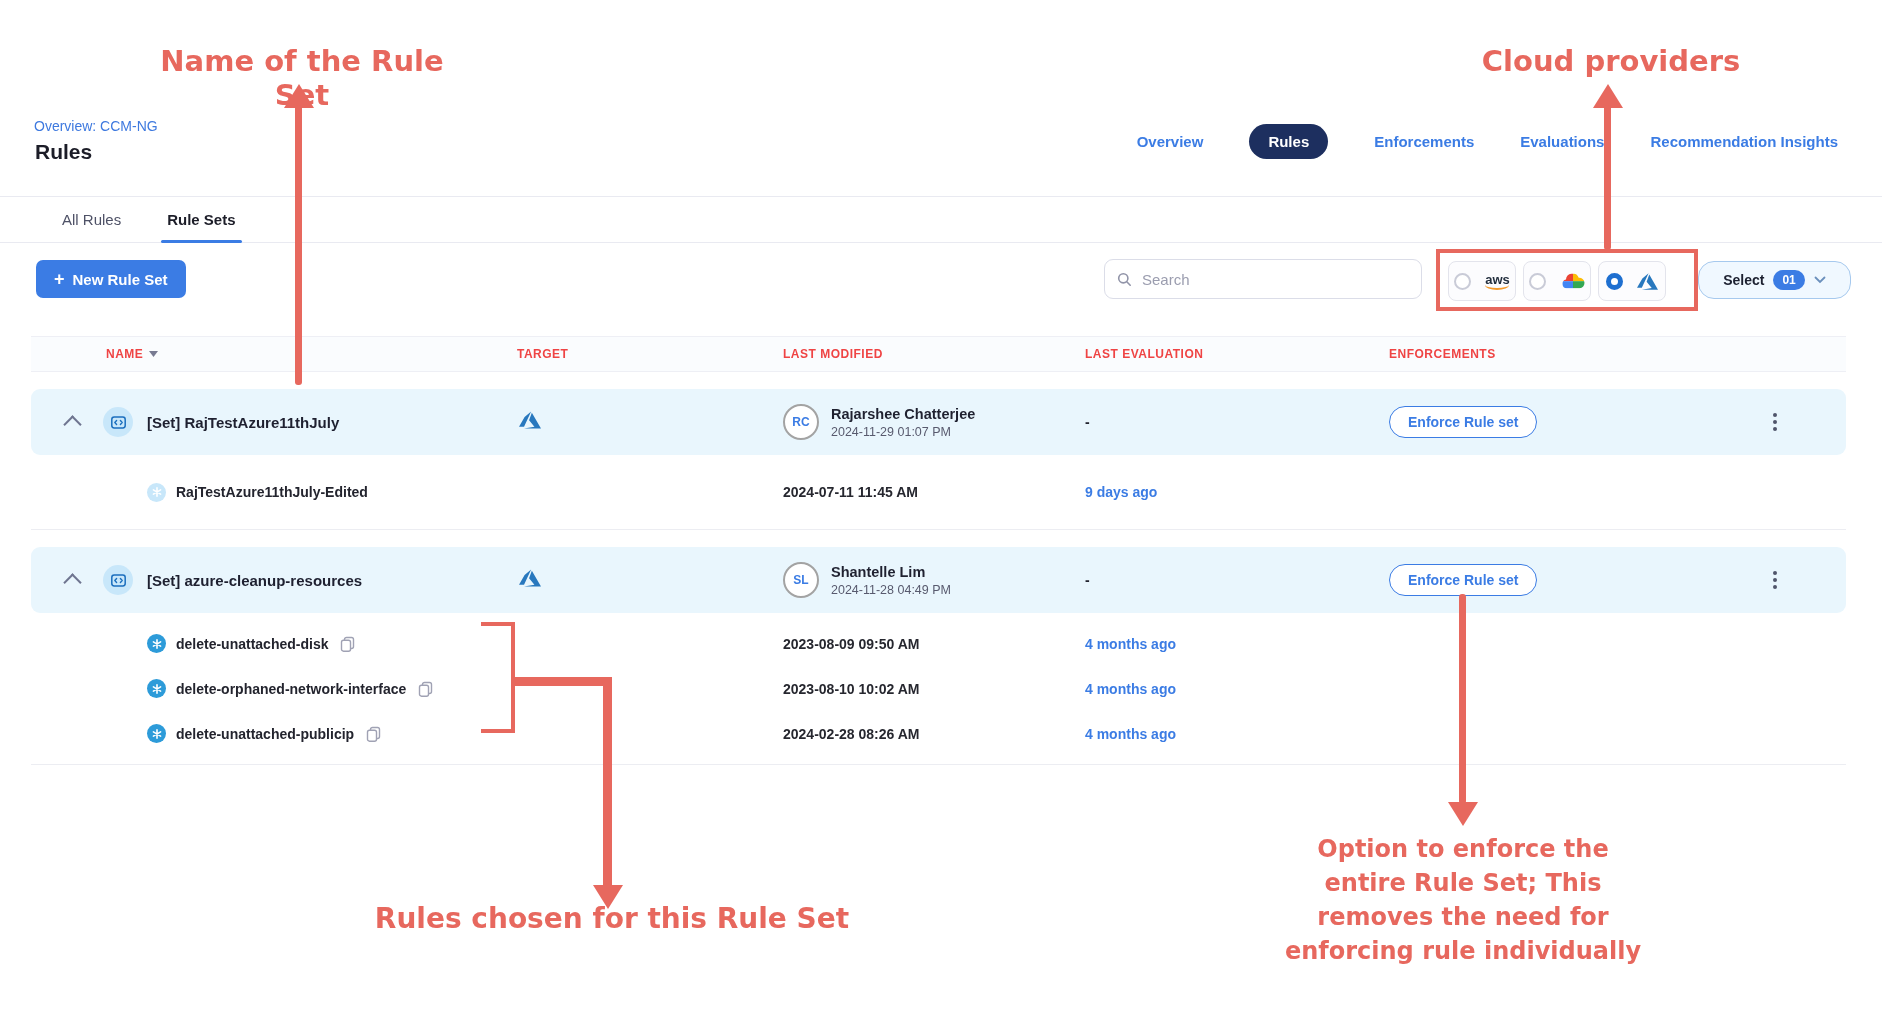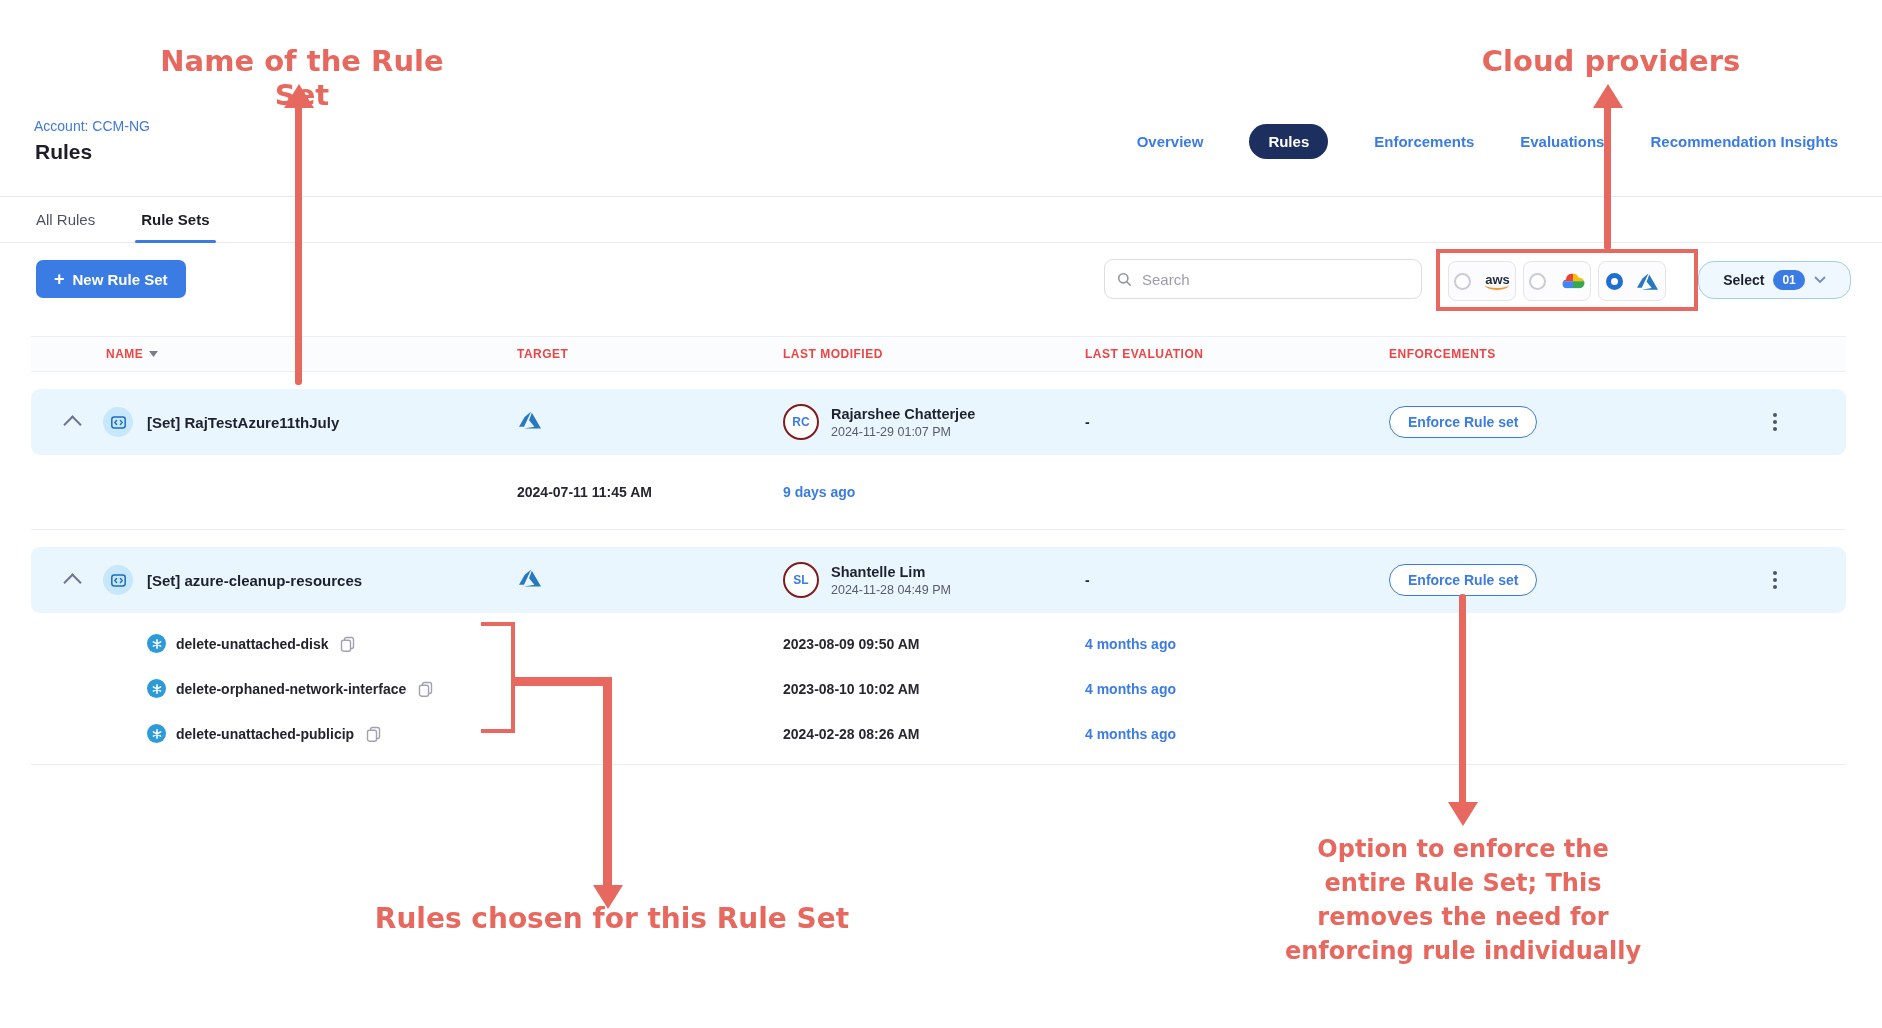--- a/index.html
+++ b/index.html
@@ -96,7 +96,7 @@
 
 <div class="app">
 
-  <div class="acct">Account: CCM-NG</div>
+  <div class="acct">Overview: CCM-NG</div>
   <h1 class="page-title">Rules</h1>
   <nav class="topnav" id="topnav">
       <div class="nav-item">Overview</div>

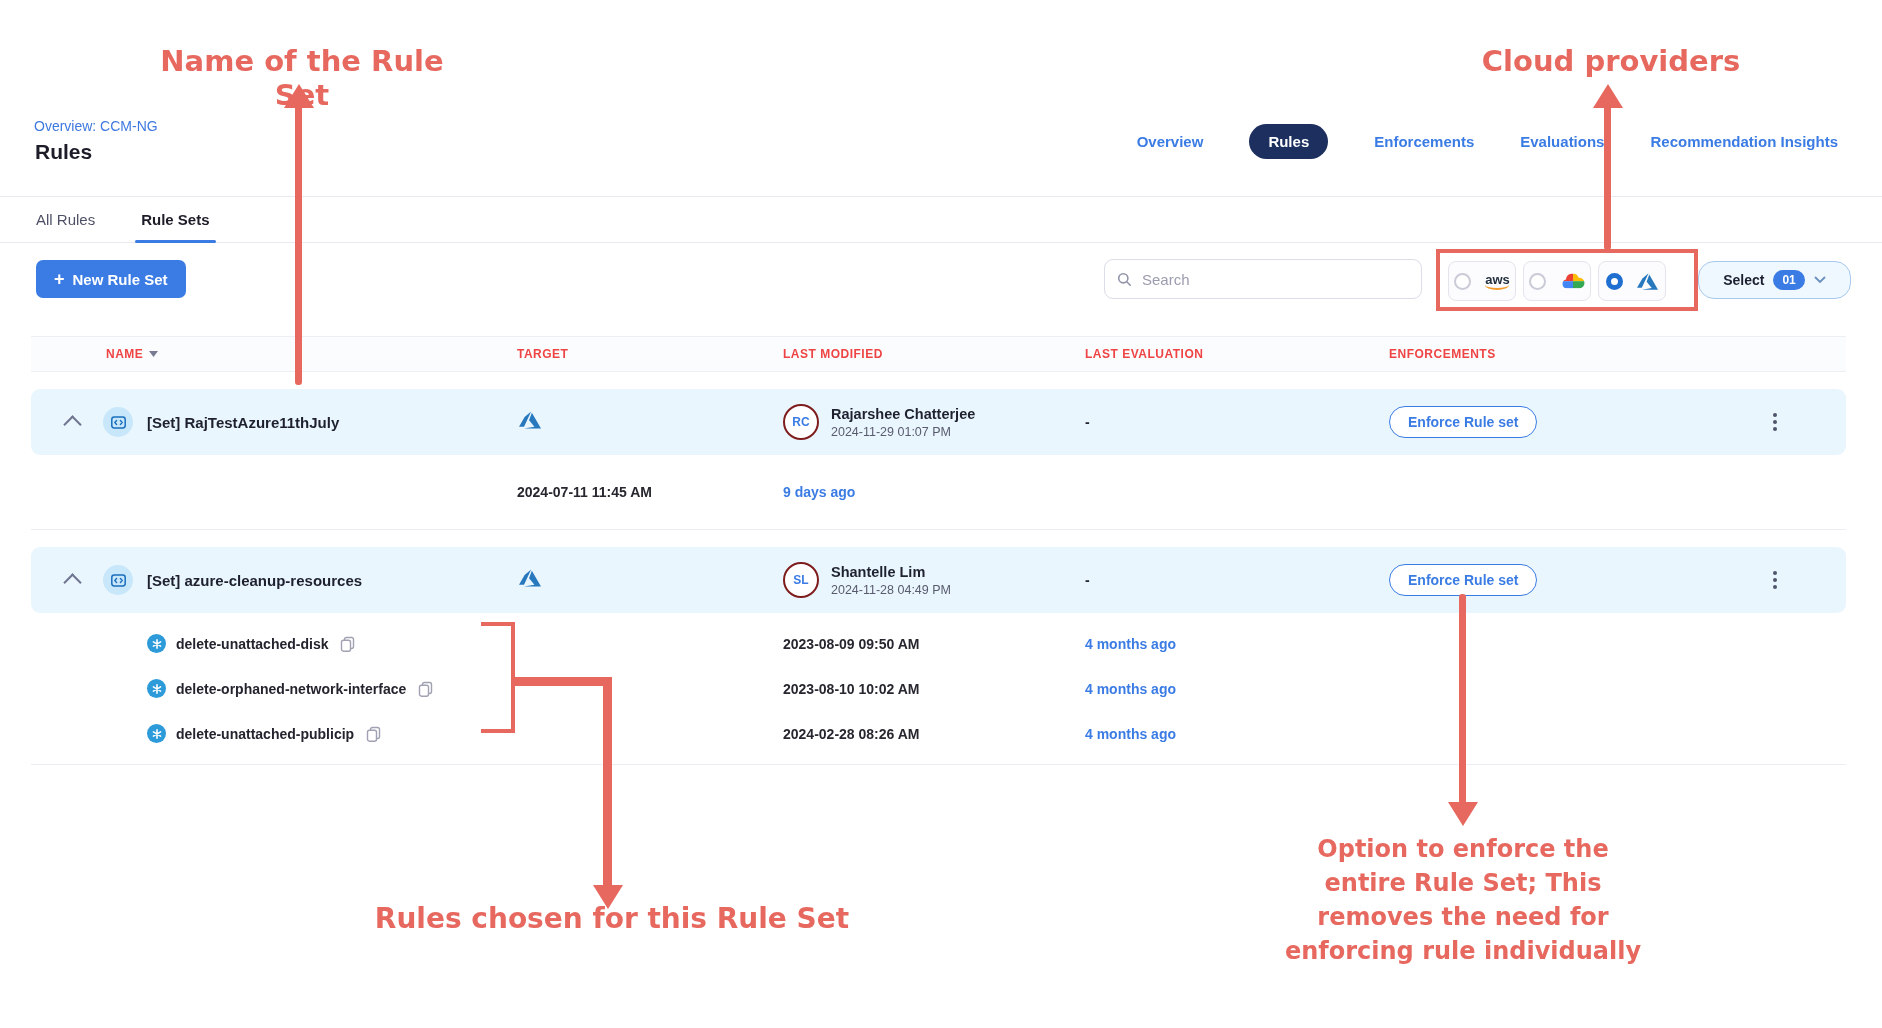--- a/index.html
+++ b/index.html
@@ -16,7 +16,7 @@
 
   
   .tabsbar{position:absolute;left:0;right:0;top:196px;height:47px;border-top:1px solid var(--line);
-           border-bottom:1px solid var(--line);display:flex;align-items:center;padding-left:36px;gap:46px;box-sizing:border-box;}
+           border-bottom:1px solid var(--line);display:flex;align-items:center;padding-left:62px;gap:46px;box-sizing:border-box;}
   .tab{position:relative;font-size:15px;color:#4E5166;height:100%;display:flex;align-items:center;cursor:pointer;}
   .tab.active{font-weight:bold;color:#1C1D28;}
   .tab.active::after{content:"";position:absolute;left:-6px;right:-6px;bottom:-1px;height:3px;background:var(--blue);border-radius:2px;}

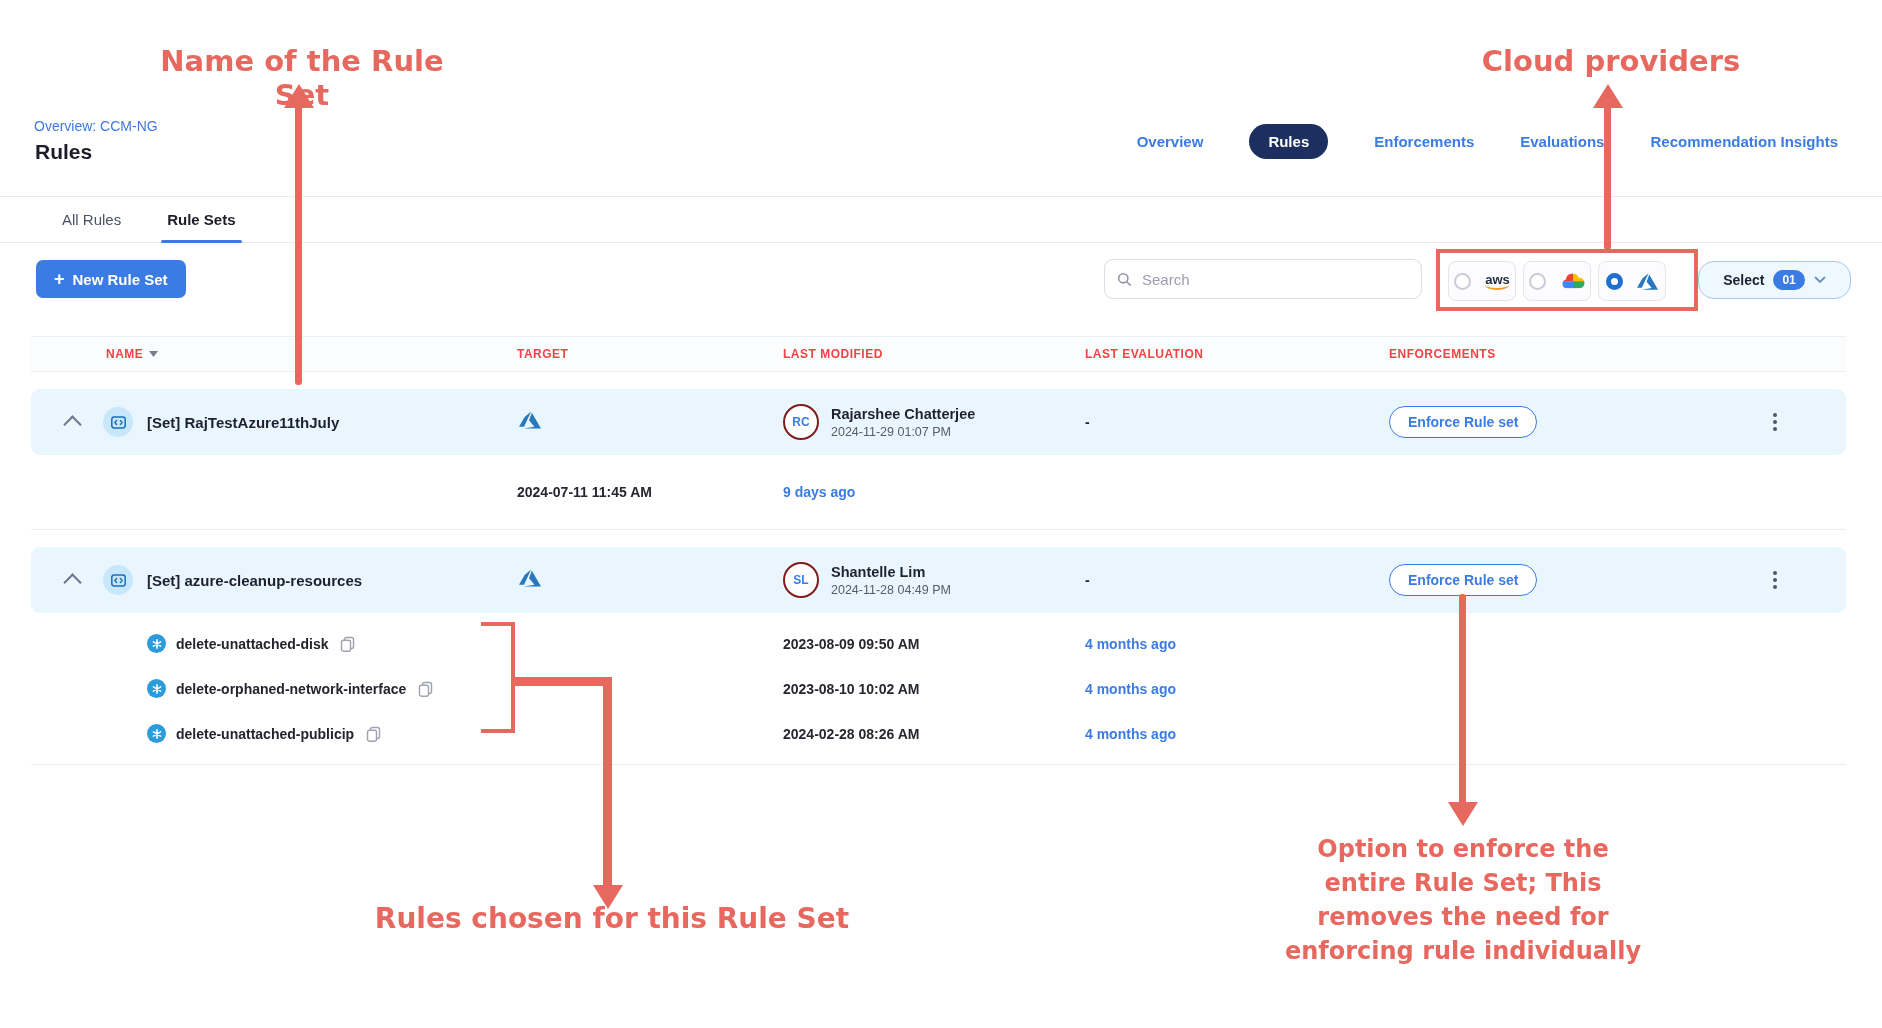--- a/index.html
+++ b/index.html
@@ -60,7 +60,7 @@
   .set-name{margin-left:14px;font-size:15px;font-weight:bold;color:#1E2030;}
   .cell-target{padding-left:2px;}
   .cell-mod{display:flex;align-items:center;gap:12px;}
-  .avatar{width:36px;height:36px;border-radius:50%;background:#fff;border:2px solid #7f1d1d;box-sizing:border-box;
+  .avatar{width:36px;height:36px;border-radius:50%;background:#fff;border:2px solid #a3a3a3;box-sizing:border-box;
           display:flex;align-items:center;justify-content:center;font-size:12px;font-weight:bold;color:var(--blue);flex:none;}
   .who-name{font-size:14.5px;font-weight:bold;color:#1F2130;}
   .who-date{font-size:12.5px;color:#585A6E;margin-top:3px;}

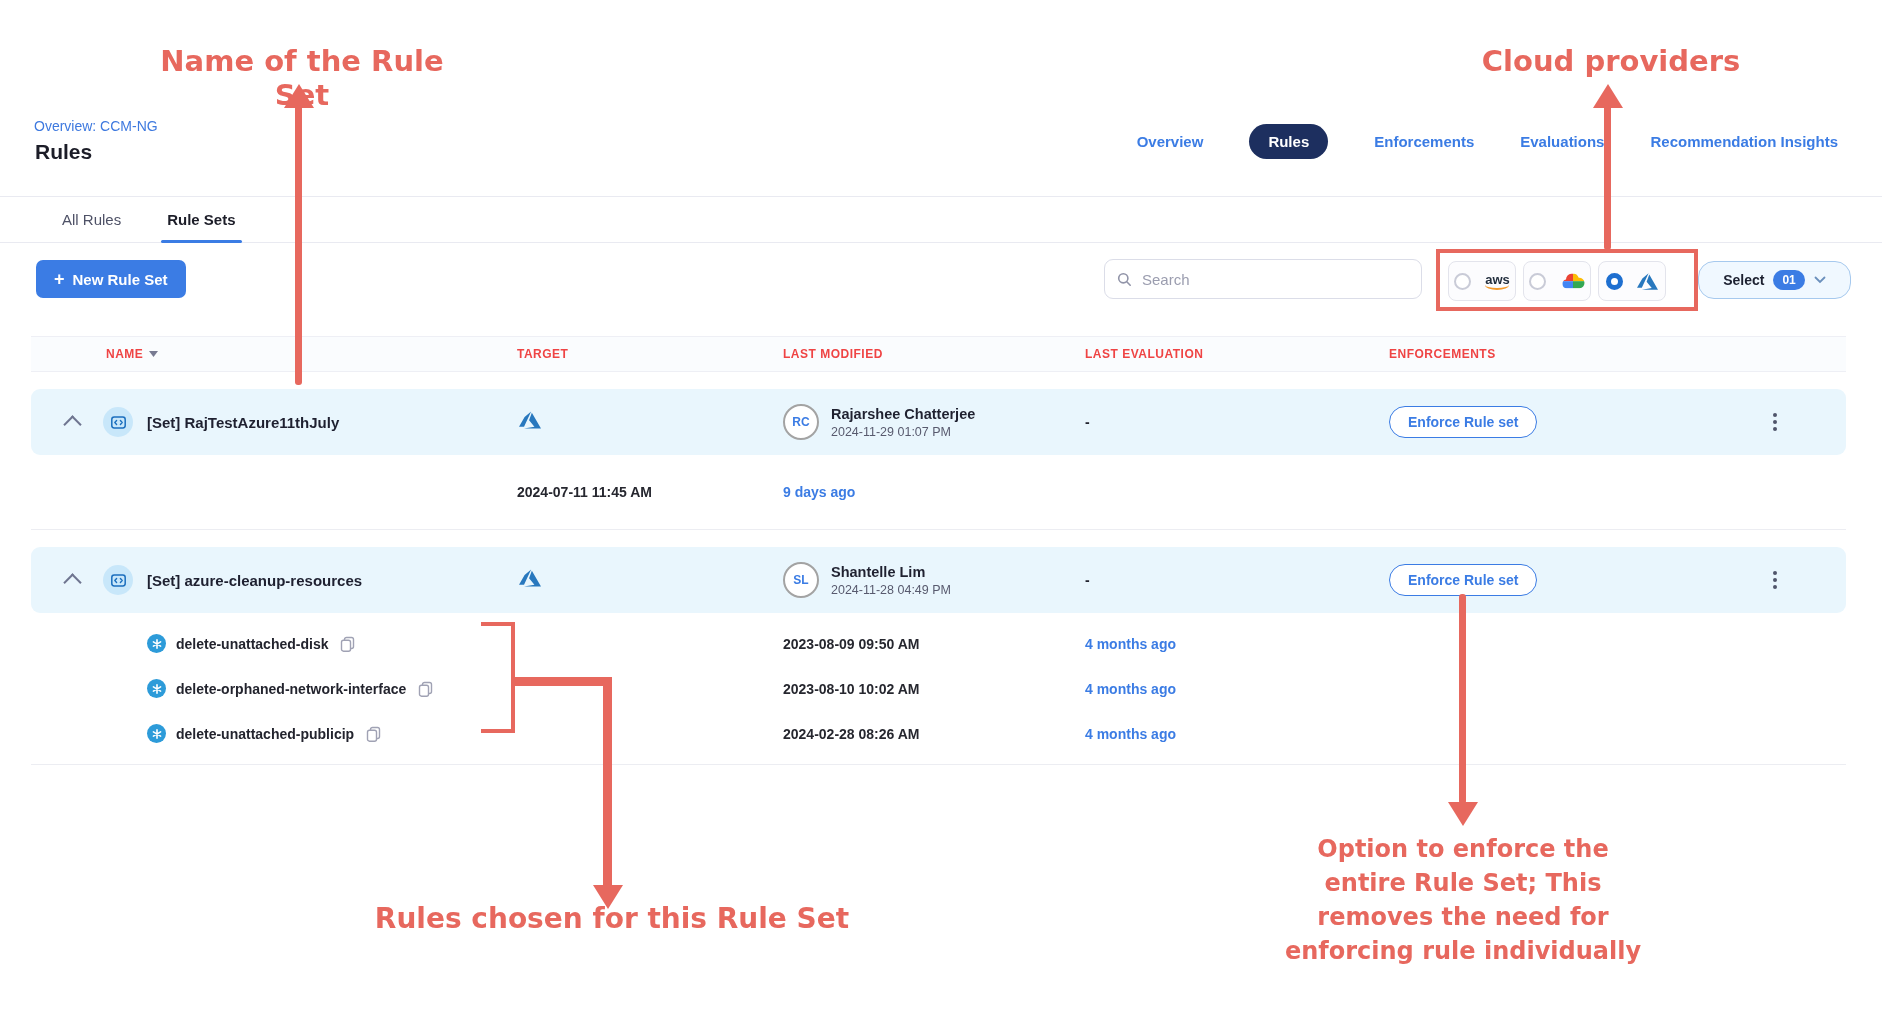--- a/index.html
+++ b/index.html
@@ -215,6 +215,15 @@
     </div>
     <div class="rules-wrap">
             <div class="rule-row grid">
+    <div class="rule-cell-name">
+      <span class="rule-icon">
+        <svg width="10" height="10" viewBox="0 0 10 10" stroke="#fff" stroke-width="1.6" stroke-linecap="round">
+          <path d="M5 .8v8.4M1.4 2.9l7.2 4.2M8.6 2.9L1.4 7.1" fill="none"></path>
+        </svg>
+      </span>
+      <span class="rule-name">RajTestAzure11thJuly-Edited</span>
+
+    </div>
     <div></div>
     <div class="rule-date">2024-07-11 11:45 AM</div>
     <div class="rule-eval">9 days ago</div>

